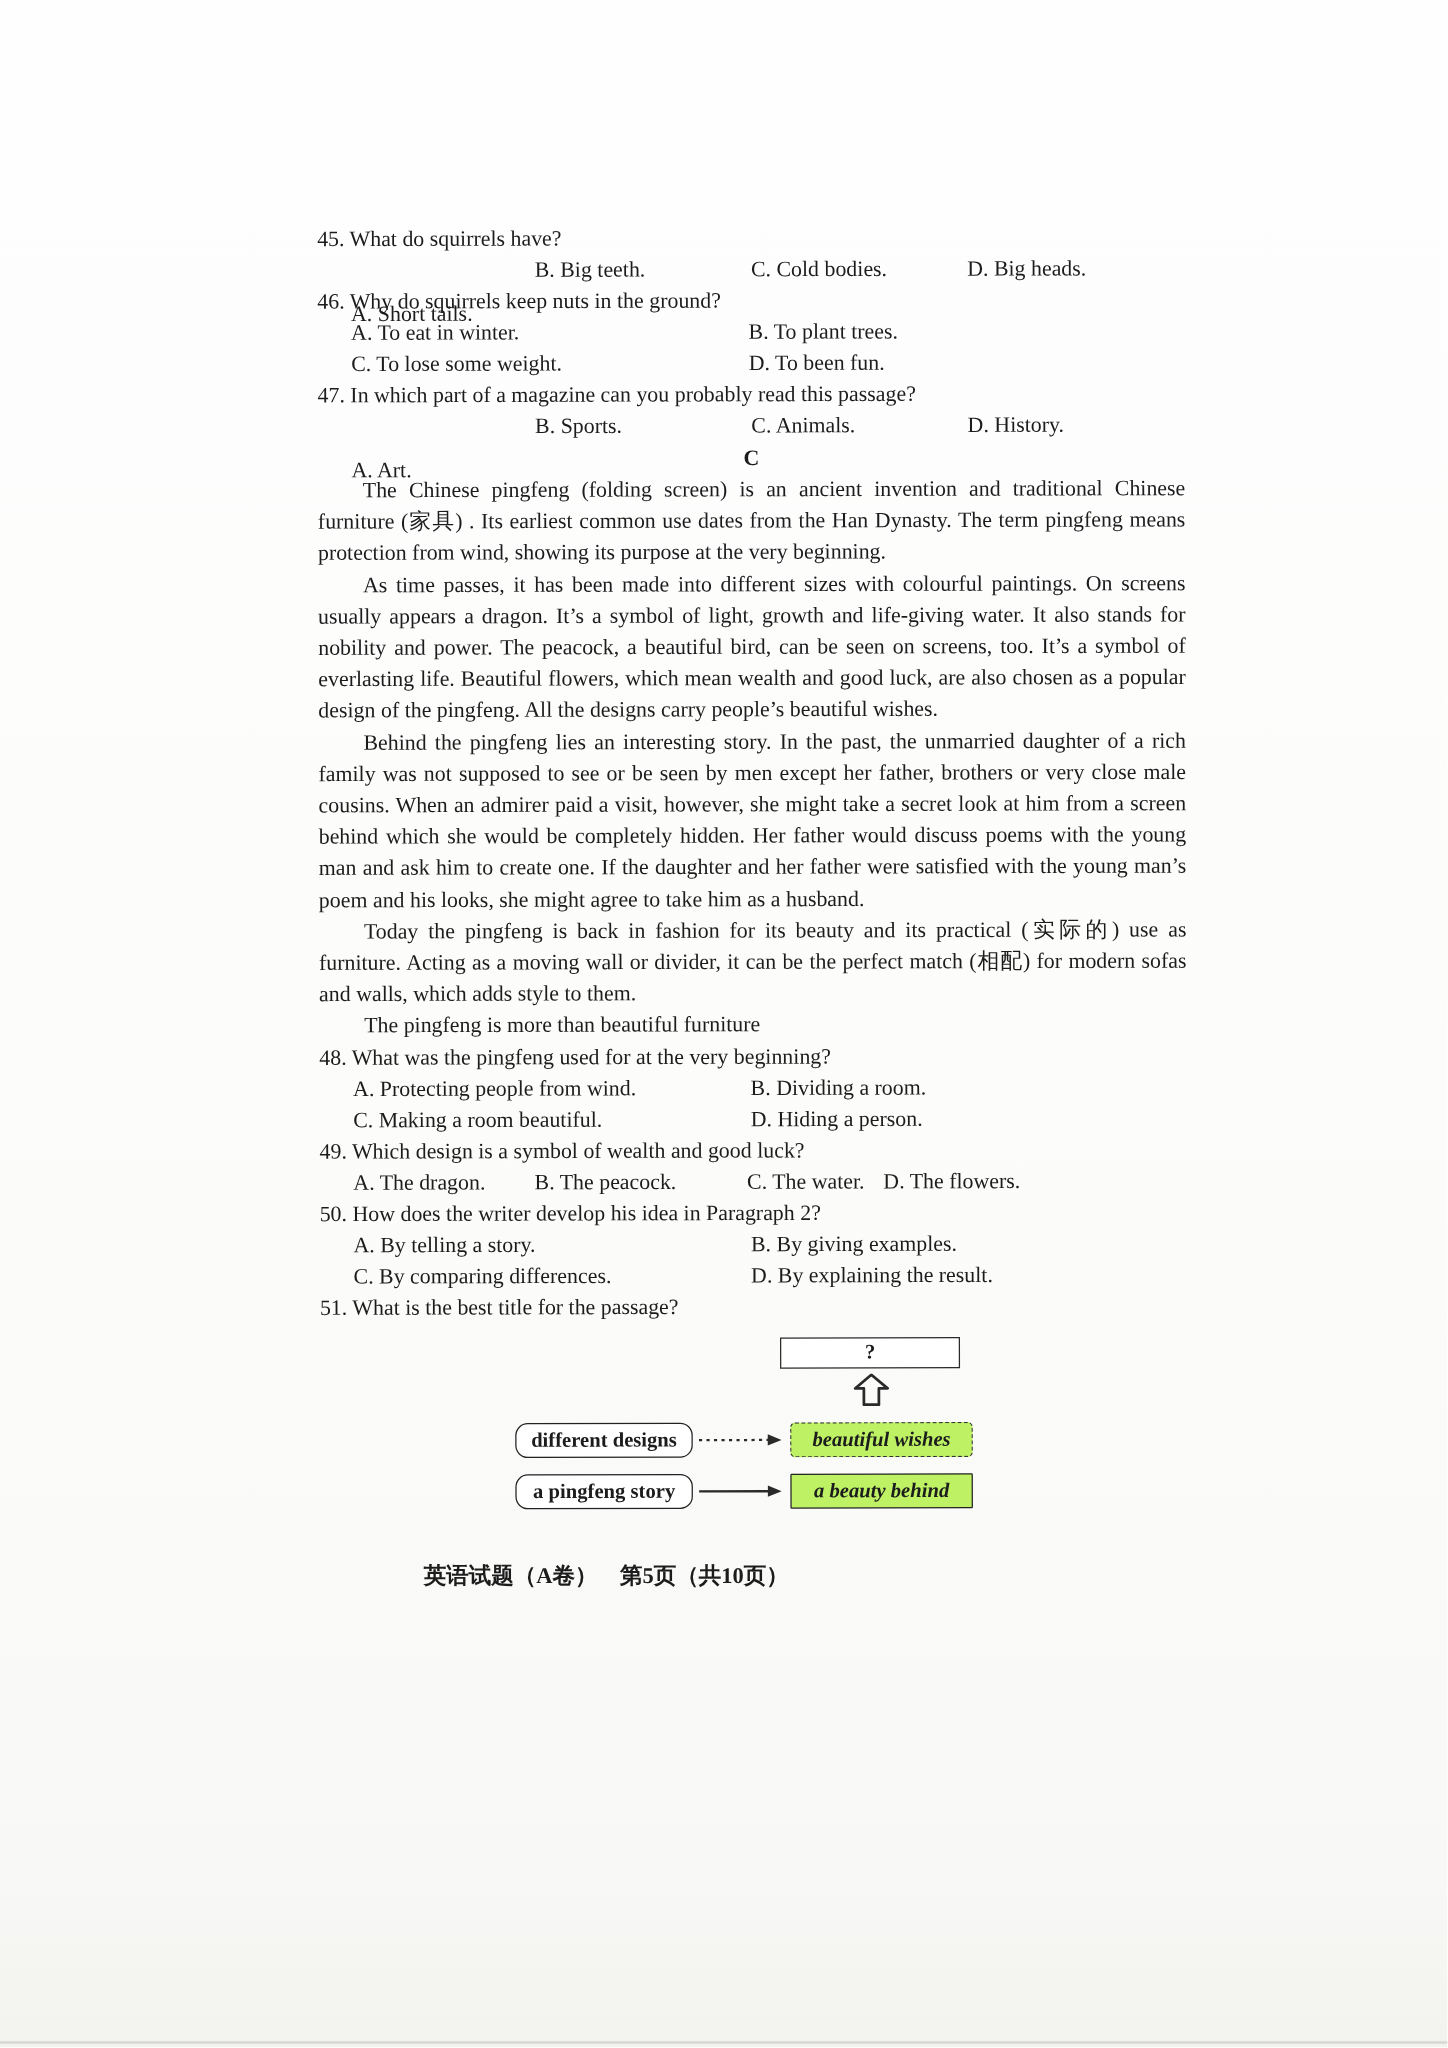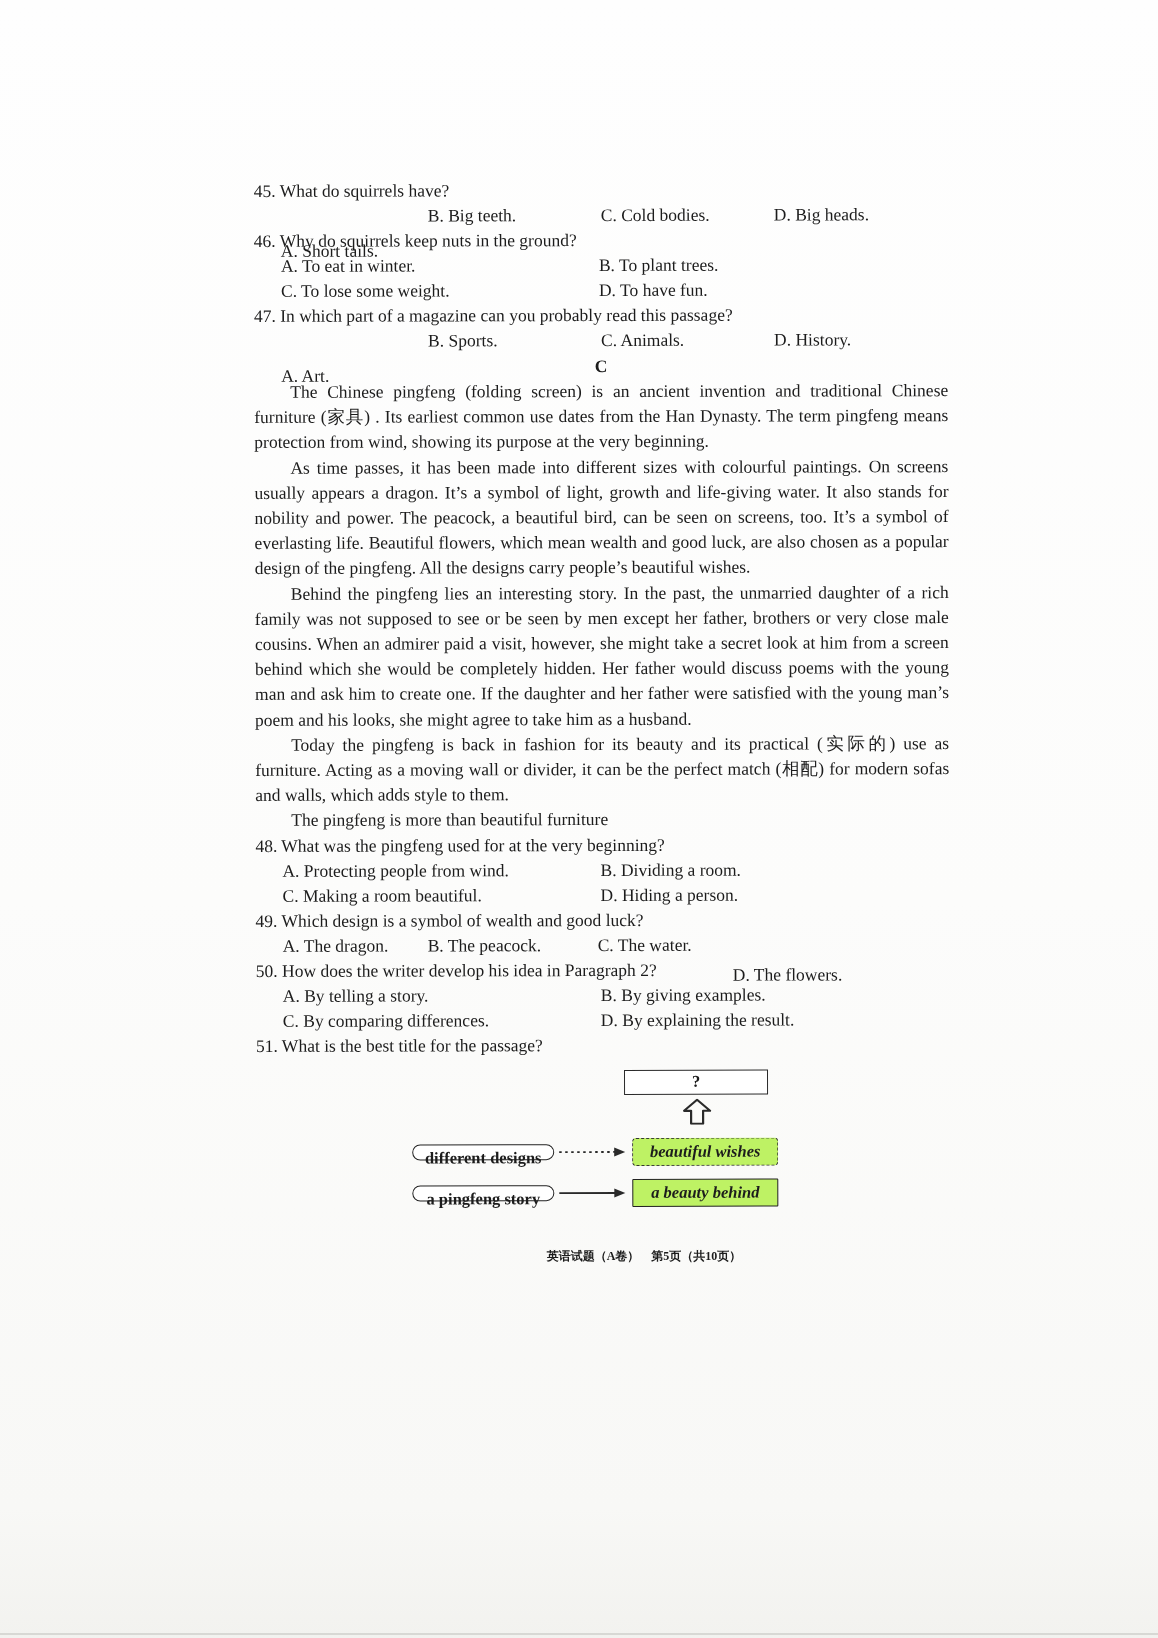--- a/index.html
+++ b/index.html
@@ -91,7 +91,7 @@
     </div>
     <div class="opts two">
       <span class="opt oa">C. To lose some weight.</span>
-      <span class="opt ob">D. To have fun.</span>
+      <span class="opt ob">D. To been fun.</span>
     </div>
   </div>
 

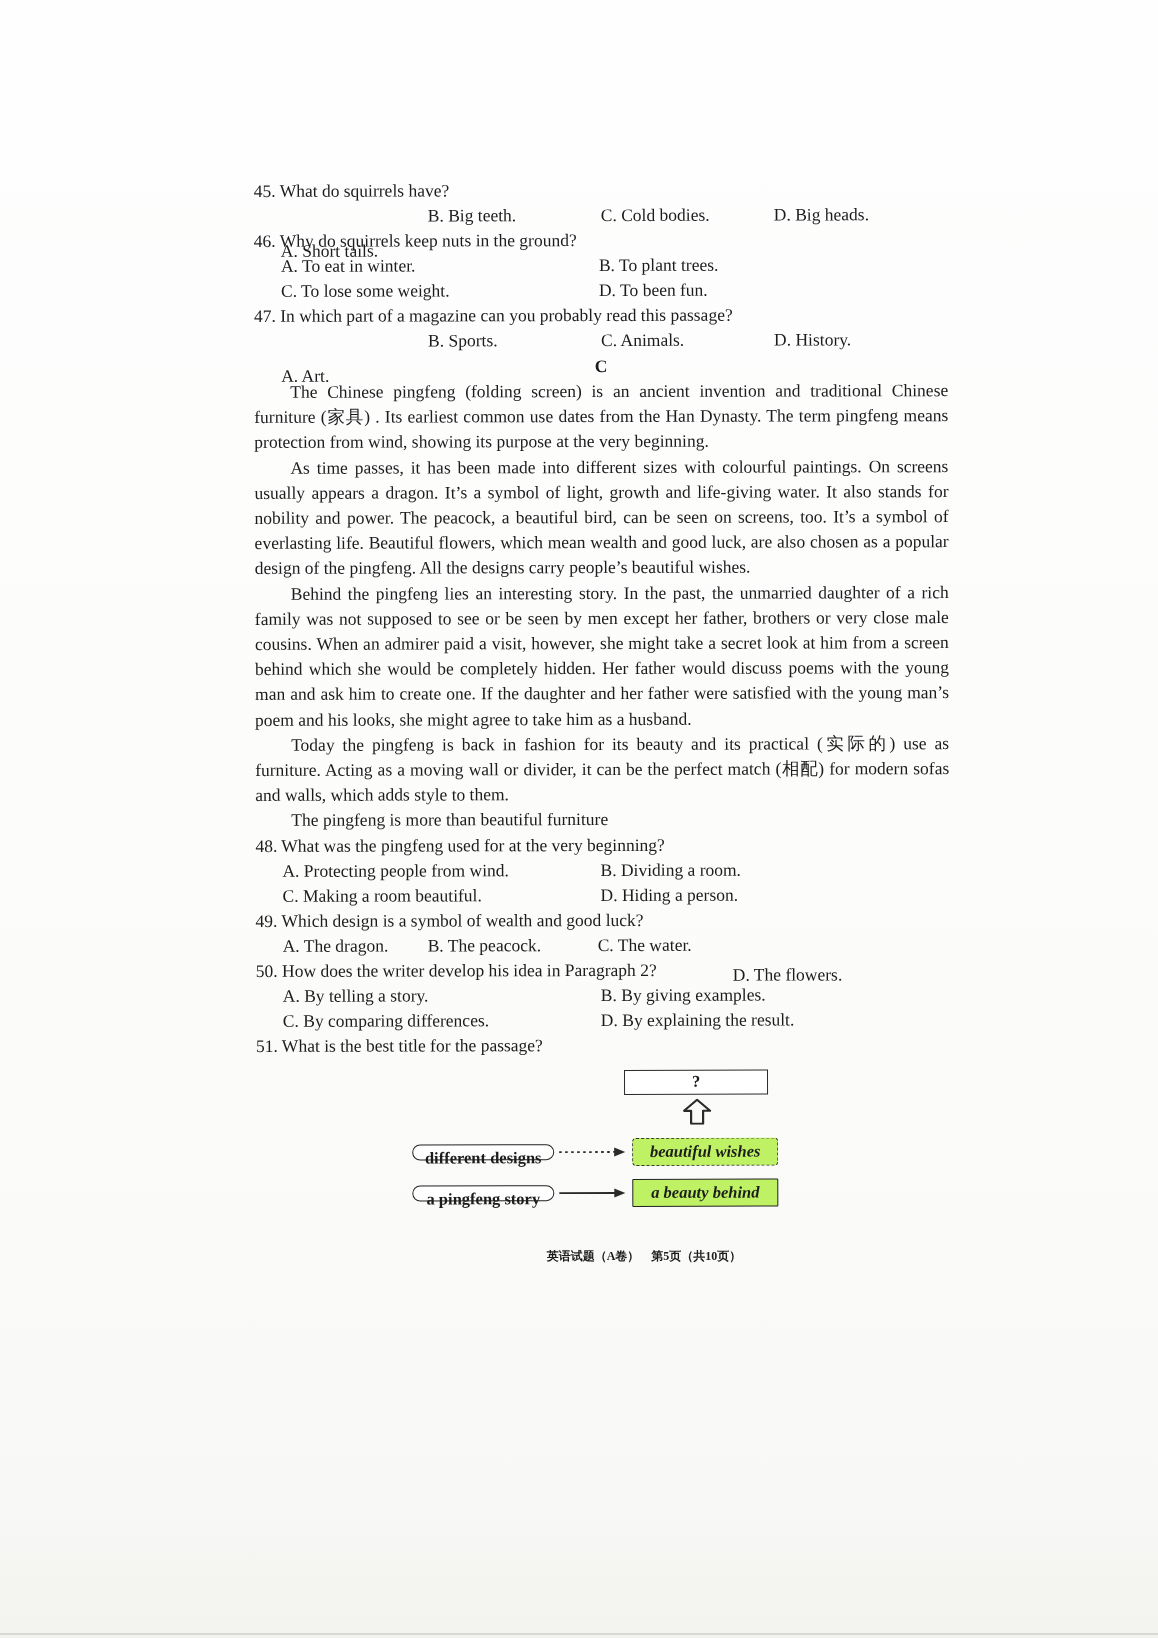--- a/index.html
+++ b/index.html
@@ -30,7 +30,7 @@
   .four .oa { left:27px;margin-top:35px; }  .four .ob { left:174px; }
   .four .oc { left:347px; } .four .od { left:520px; }
   .fourb .oa { left:27px; }  .fourb .ob { left:172px; }
-  .fourb .oc { left:342px;font-family:Liberation Serif, serif; } .fourb .od { left:477px;margin-top:30px; }
+  .fourb .oc { left:342px;font-family:Liberation Serif, serif; } .fourb .od { left:451px; }
   .two .oa { left:27px; }   .two .ob { left:345px; }
   .section-label { text-align:center; font-weight:bold; line-height:26px; }
   .para {

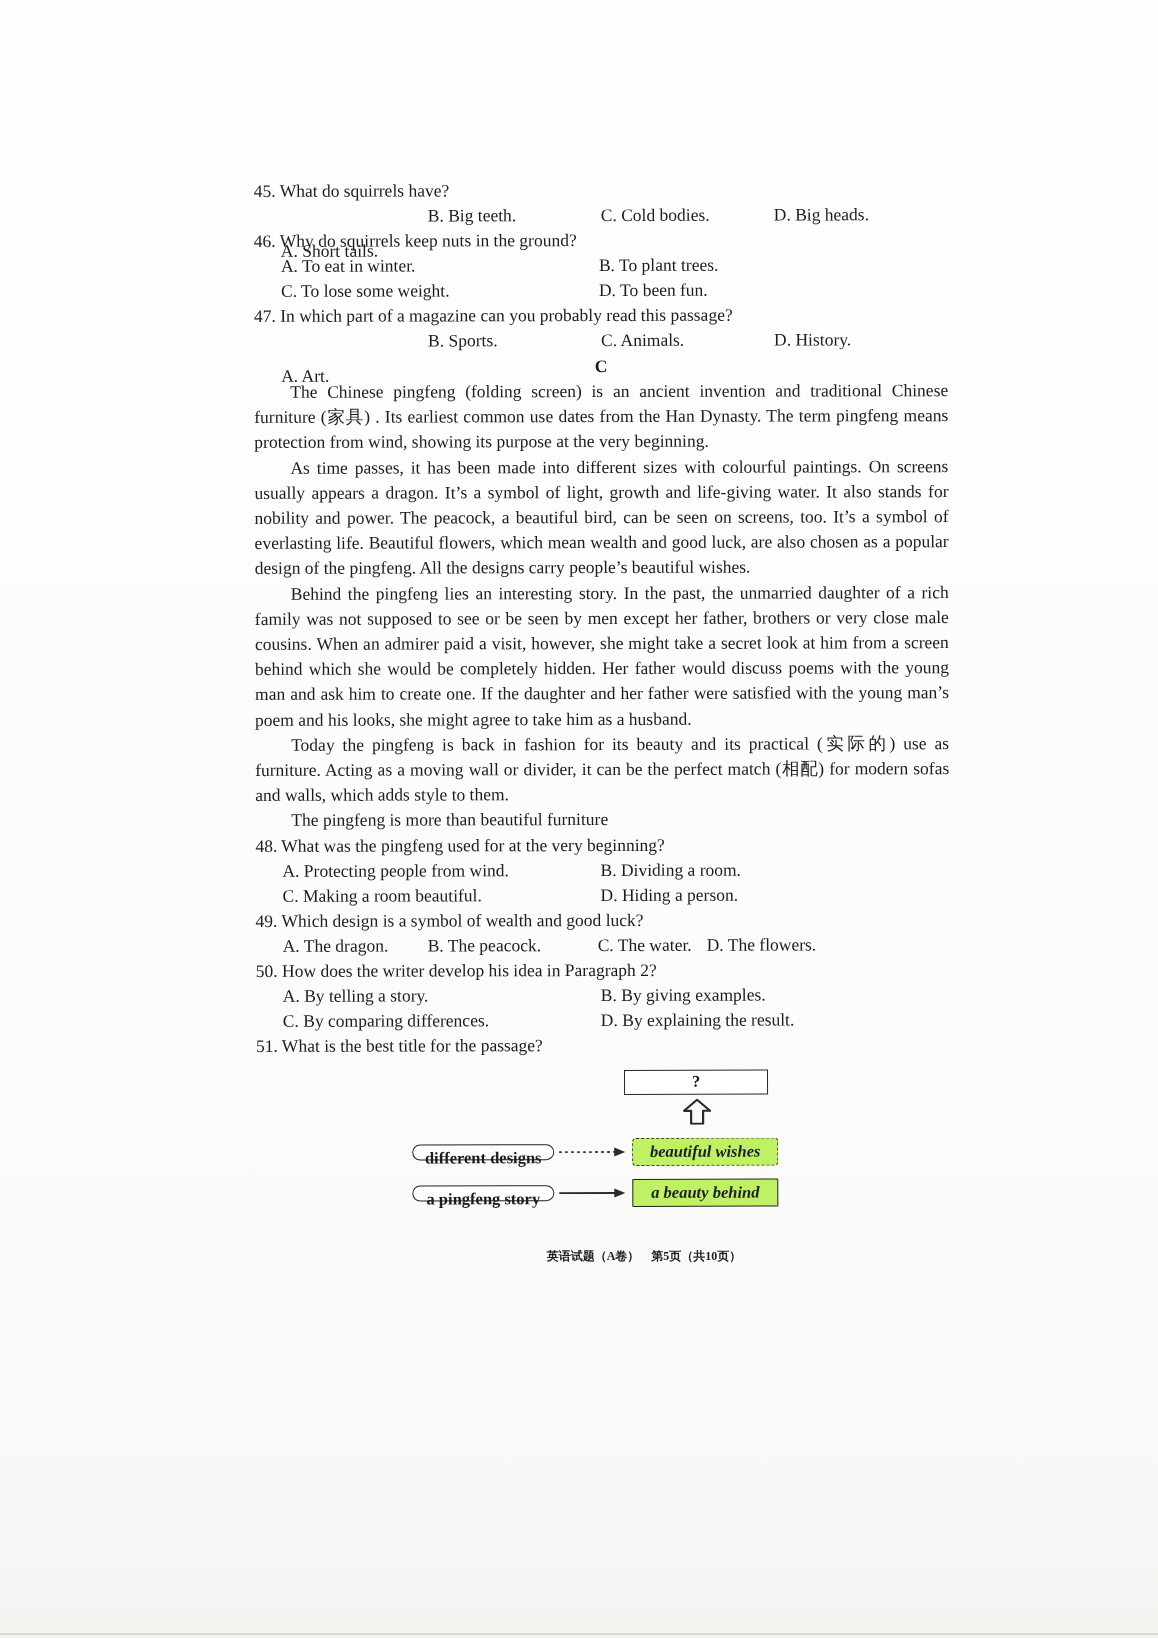--- a/index.html
+++ b/index.html
@@ -48,7 +48,7 @@
   .up-arrow { display:block; margin-left:270px; margin-top:4px; }
   .d-row { display:flex; align-items:center; margin-top:13px; }
   .d-left {
-    width:142px; height:16px; flex:0 0 142px;
+    width:142px; height:28px; flex:0 0 142px;
     border:1.9px solid #222; border-radius:10px; background:#fff;
     text-align:center; font-weight:bold; line-height:25px;
   }

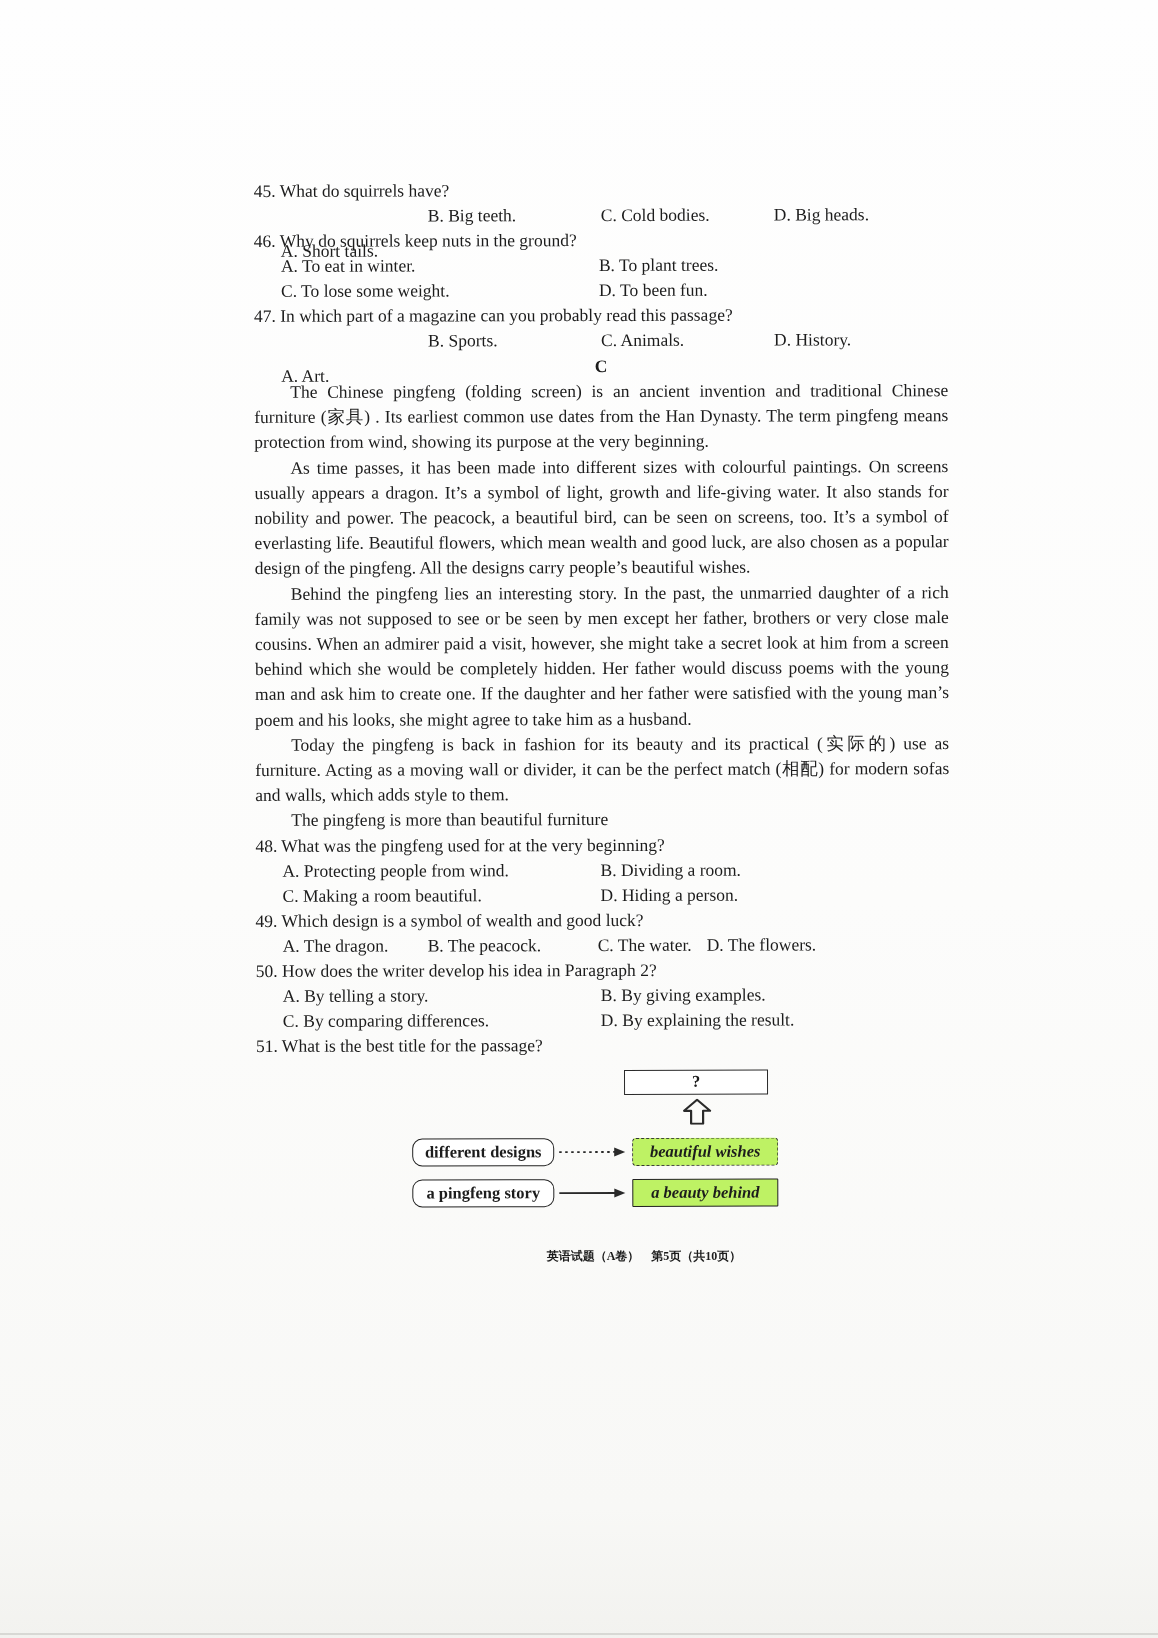--- a/index.html
+++ b/index.html
@@ -62,8 +62,8 @@
 
   .footer {
     position:absolute; left:255px; top:1248px; width:694px;
-    text-align:center; padding-left:84px;
-    font-weight:bold; font-size:12px;
+    padding-left:84px;
+    font-weight:bold; font-size:18px;
   }
 </style>
 </head>

